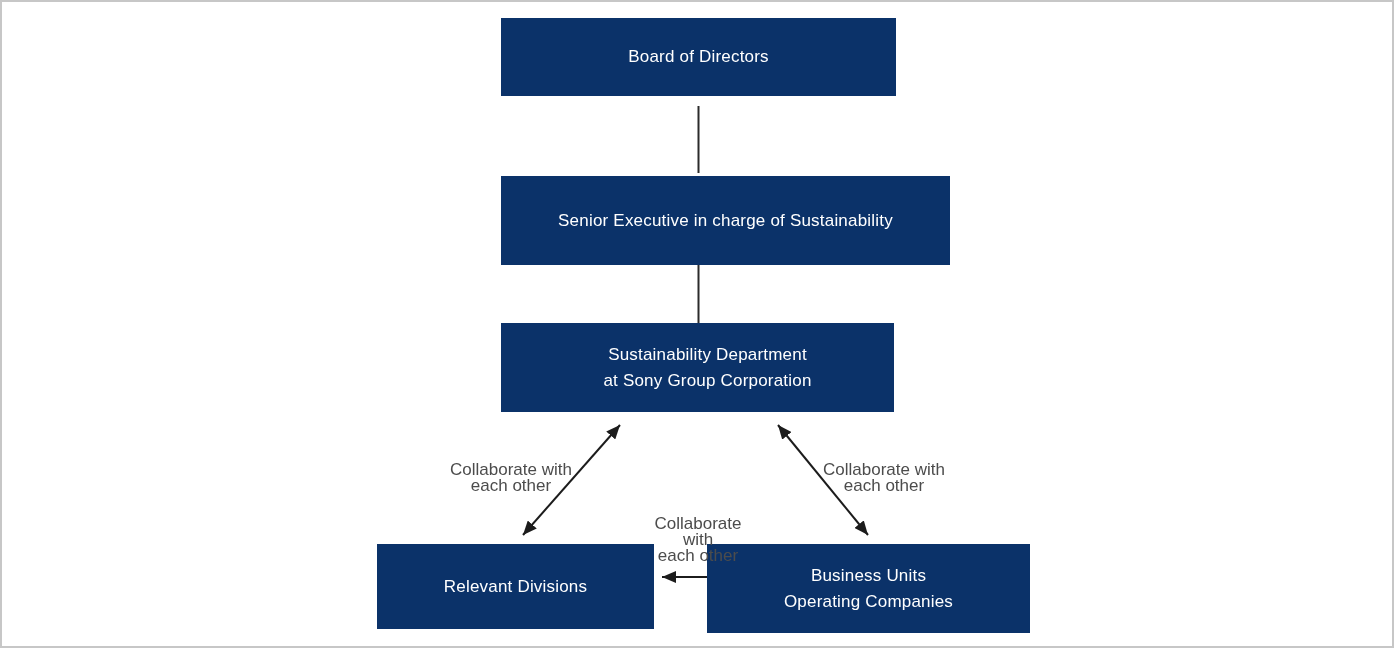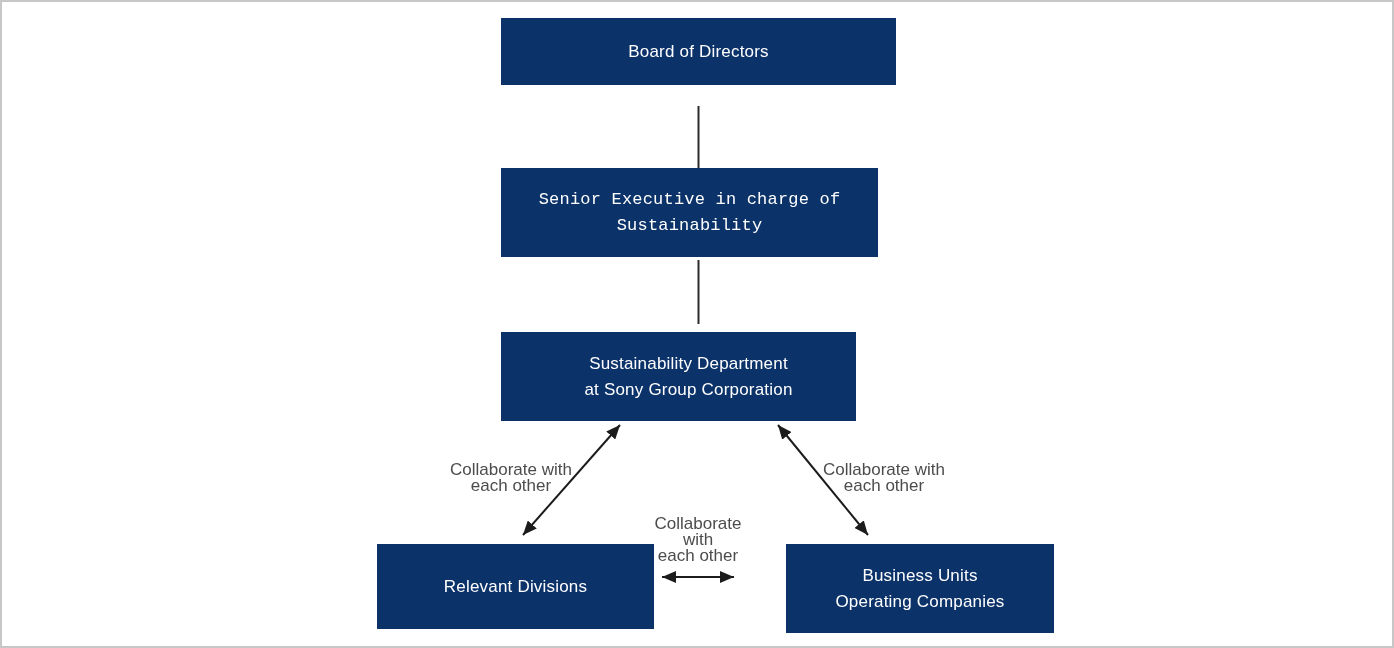--- a/index.html
+++ b/index.html
@@ -50,7 +50,7 @@
     white-space: pre-line;
     letter-spacing: 0.2px;
   }
-  .node-board                { left: 499px; top: 16px;  width: 395px; height: 67px; }
+  .node-board                { left: 499px; top: 16px;  width: 395px; height: 78px; }
   .node-senior               { left: 499px; top: 166px; width: 377px; height: 89px; font-family: Liberation Mono, monospace; }
   .node-dept                 { left: 499px; top: 330px; width: 355px; height: 89px; padding-left: 20px; }
   .node-divisions            { left: 375px; top: 542px; width: 277px; height: 85px; }

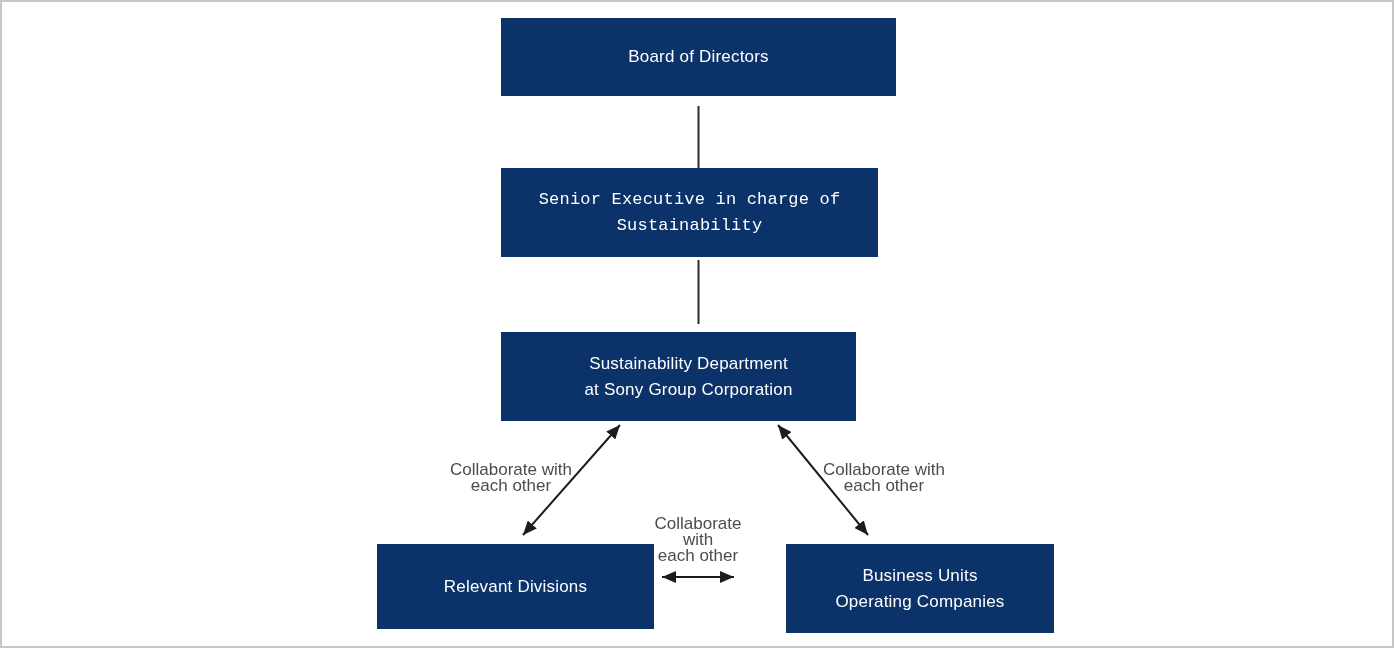--- a/index.html
+++ b/index.html
@@ -51,7 +51,7 @@
     letter-spacing: 0.2px;
   }
   .node-board                { left: 499px; top: 16px;  width: 395px; height: 78px; }
-  .node-senior               { left: 499px; top: 166px; width: 377px; height: 89px; font-family: Liberation Mono, monospace; }
+  .node-senior               { left: 499px; top: 174px; width: 449px; height: 89px; }
   .node-dept                 { left: 499px; top: 330px; width: 355px; height: 89px; padding-left: 20px; }
   .node-divisions            { left: 375px; top: 542px; width: 277px; height: 85px; }
   .node-business             { left: 784px; top: 542px; width: 268px; height: 89px; }

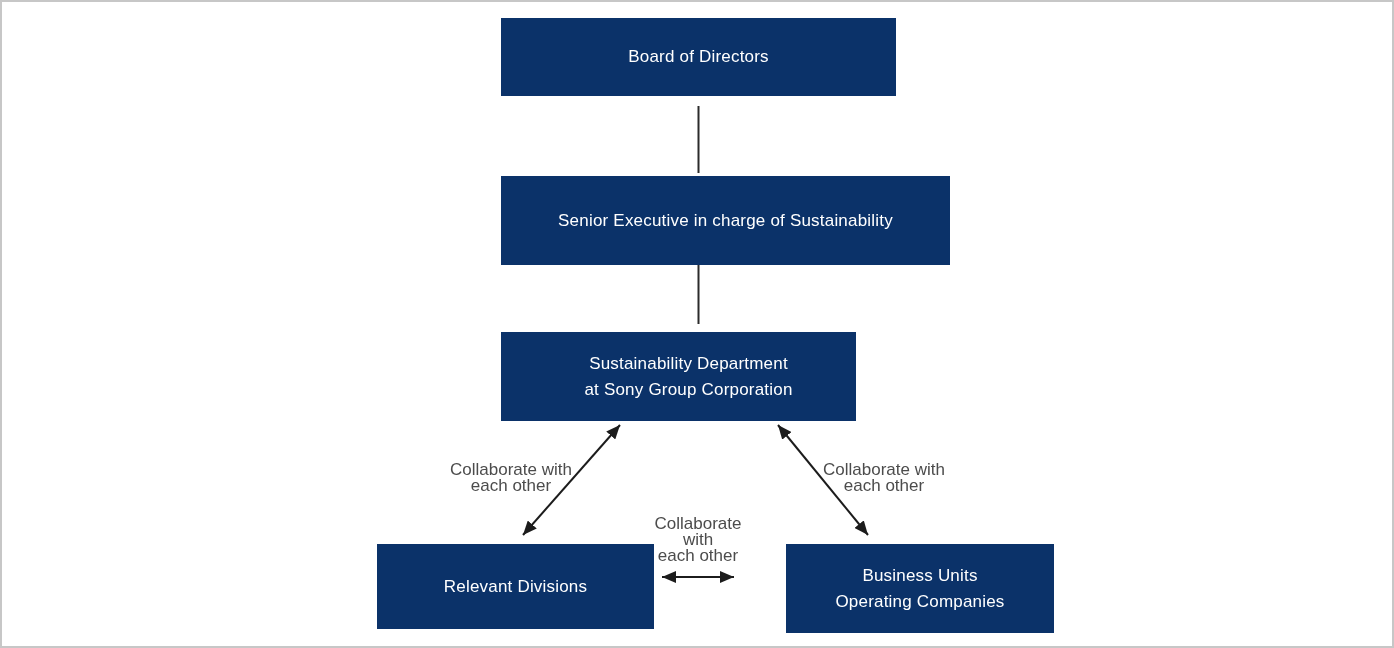--- a/index.html
+++ b/index.html
@@ -52,7 +52,7 @@
   }
   .node-board                { left: 499px; top: 16px;  width: 395px; height: 78px; }
   .node-senior               { left: 499px; top: 174px; width: 449px; height: 89px; }
-  .node-dept                 { left: 499px; top: 330px; width: 355px; height: 89px; padding-left: 20px; }
+  .node-dept                 { left: 499px; top: 321px; width: 393px; height: 89px; padding-left: 20px; }
   .node-divisions            { left: 375px; top: 542px; width: 277px; height: 85px; }
   .node-business             { left: 784px; top: 542px; width: 268px; height: 89px; }
   .edge-label {

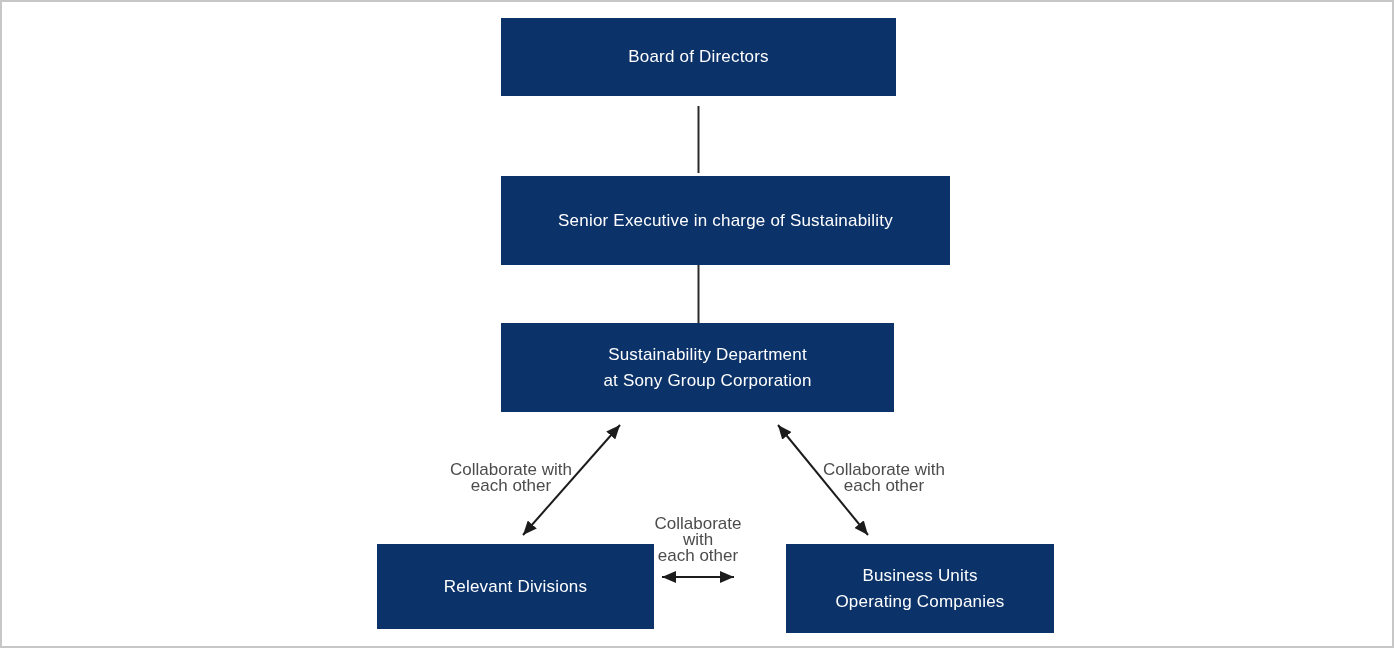--- a/index.html
+++ b/index.html
@@ -54,7 +54,7 @@
   .node-senior               { left: 499px; top: 174px; width: 449px; height: 89px; }
   .node-dept                 { left: 499px; top: 321px; width: 393px; height: 89px; padding-left: 20px; }
   .node-divisions            { left: 375px; top: 542px; width: 277px; height: 85px; }
-  .node-business             { left: 784px; top: 542px; width: 268px; height: 89px; }
+  .node-business             { left: 705px; top: 542px; width: 323px; height: 89px; }
   .edge-label {
     position: absolute;
     color: var(--edge-label-text, #4c4c4c);

